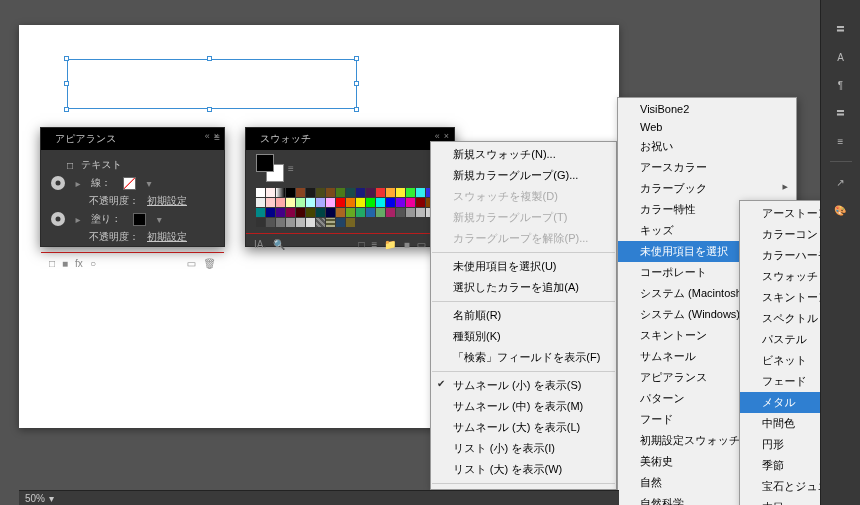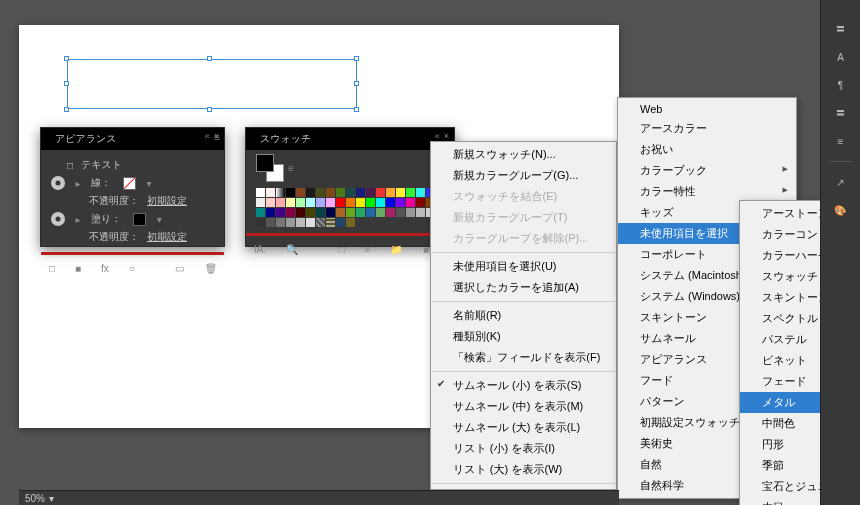--- a/index.html
+++ b/index.html
@@ -245,6 +245,7 @@
     <div class="sep"></div>
   </div>
 <div class="menu" id="menu2" style="left:617px;top:97px;width:122px">
+    <div class="mi">VisiBone2</div>
     <div class="mi">Web</div>
     <div class="mi">アースカラー</div>
     <div class="mi">お祝い</div>

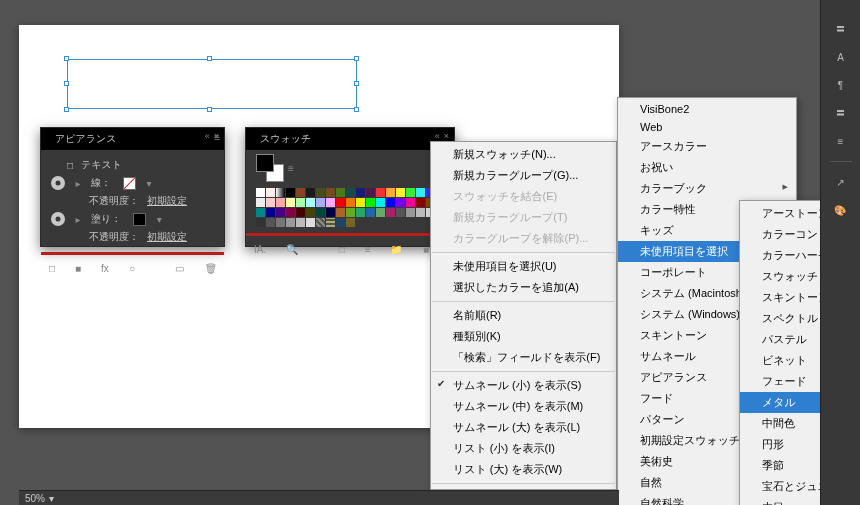--- a/index.html
+++ b/index.html
@@ -247,8 +247,8 @@
 <div class="menu" id="menu2" style="left:617px;top:97px;width:122px">
     <div class="mi">VisiBone2</div>
     <div class="mi">Web</div>
+    <div class="mi">お祝い</div>
     <div class="mi">アースカラー</div>
-    <div class="mi">お祝い</div>
     <div class="mi arrow">カラーブック</div>
     <div class="mi arrow">カラー特性</div>
     <div class="mi">キッズ</div>

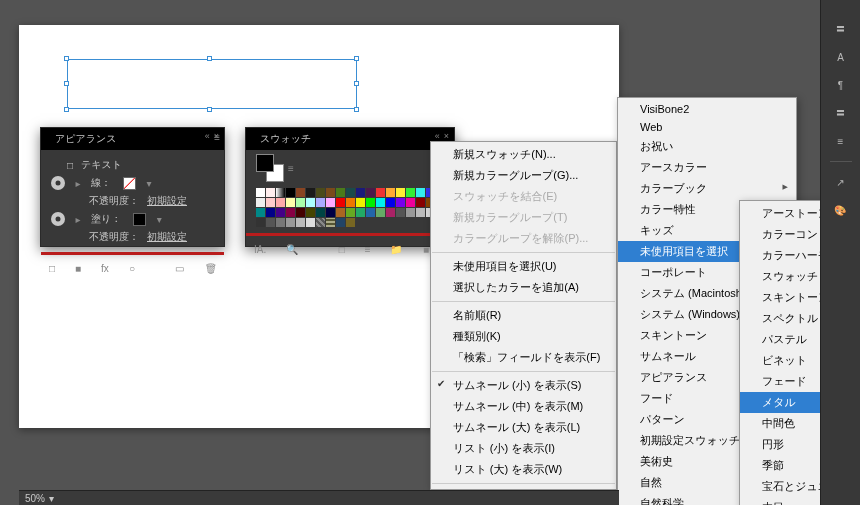--- a/index.html
+++ b/index.html
@@ -226,6 +226,7 @@
 <div class="menu" id="menu1" style="left:430px;top:141px;width:187px">
     <div class="mi">新規スウォッチ(N)...</div>
     <div class="mi">新規カラーグループ(G)...</div>
+    <div class="mi dis">スウォッチを複製(D)</div>
     <div class="mi dis">スウォッチを結合(E)</div>
     <div class="mi dis">新規カラーグループ(T)</div>
     <div class="mi dis">カラーグループを解除(P)...</div>

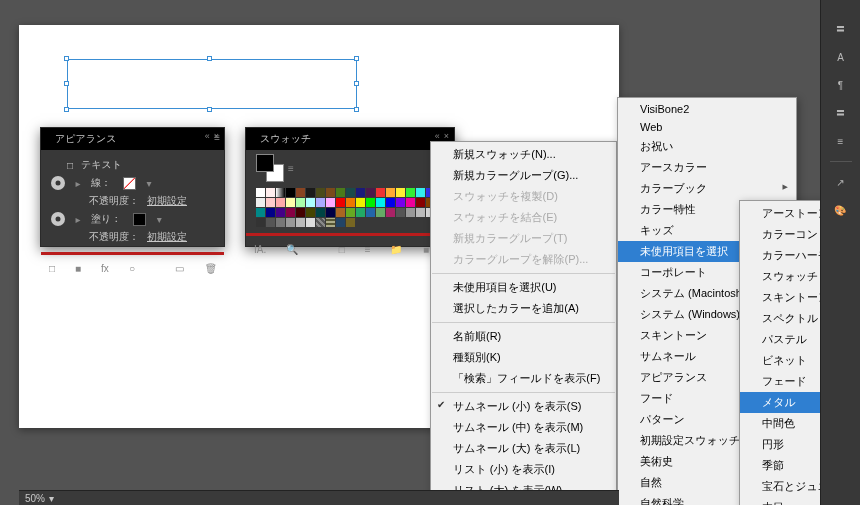--- a/index.html
+++ b/index.html
@@ -227,7 +227,6 @@
     <div class="mi">新規スウォッチ(N)...</div>
     <div class="mi">新規カラーグループ(G)...</div>
     <div class="mi dis">スウォッチを複製(D)</div>
-    <div class="mi dis">スウォッチを結合(E)</div>
     <div class="mi dis">新規カラーグループ(T)</div>
     <div class="mi dis">カラーグループを解除(P)...</div>
     <div class="sep"></div>

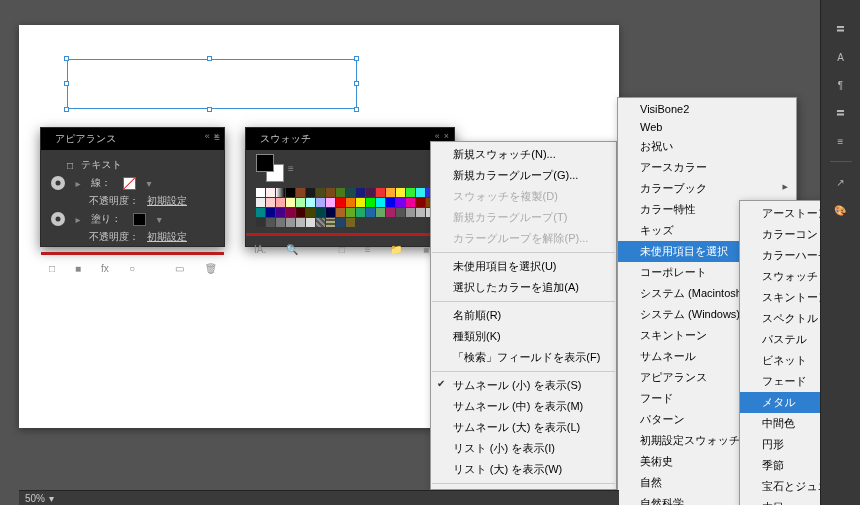--- a/index.html
+++ b/index.html
@@ -20,7 +20,7 @@
 .ap-row .swatch{width:13px;height:13px;border:1px solid #666;margin-left:4px}
 .ap-row .tri{color:#888;width:10px;text-align:center}
 .ap-row.indent{padding-left:38px}
-.panel-foot{height:22px;border-top:3px solid #b91c1c;display:flex;align-items:flex-end;gap:20px;padding:0 8px}
+.panel-foot{height:22px;border-top:1px solid #b91c1c;display:flex;align-items:center;gap:7px;padding:0 8px}
 .panel-foot span{color:#888;font-size:10px;cursor:pointer}
 .panel-foot .spacer{flex:1}
 .sw-panel .sw-hdr{padding:4px 10px;display:flex;align-items:center;gap:4px}

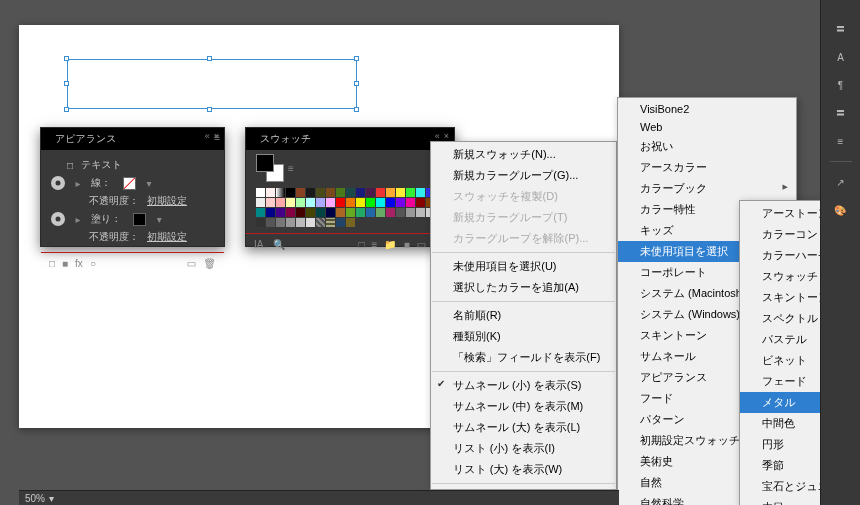--- a/index.html
+++ b/index.html
@@ -259,8 +259,8 @@
     <div class="mi">スキントーン</div>
     <div class="mi arrow">サムネール</div>
     <div class="mi">アピアランス</div>
+    <div class="mi arrow">パターン</div>
     <div class="mi arrow">フード</div>
-    <div class="mi arrow">パターン</div>
     <div class="mi arrow">初期設定スウォッチ</div>
     <div class="mi arrow">美術史</div>
     <div class="mi">自然</div>

